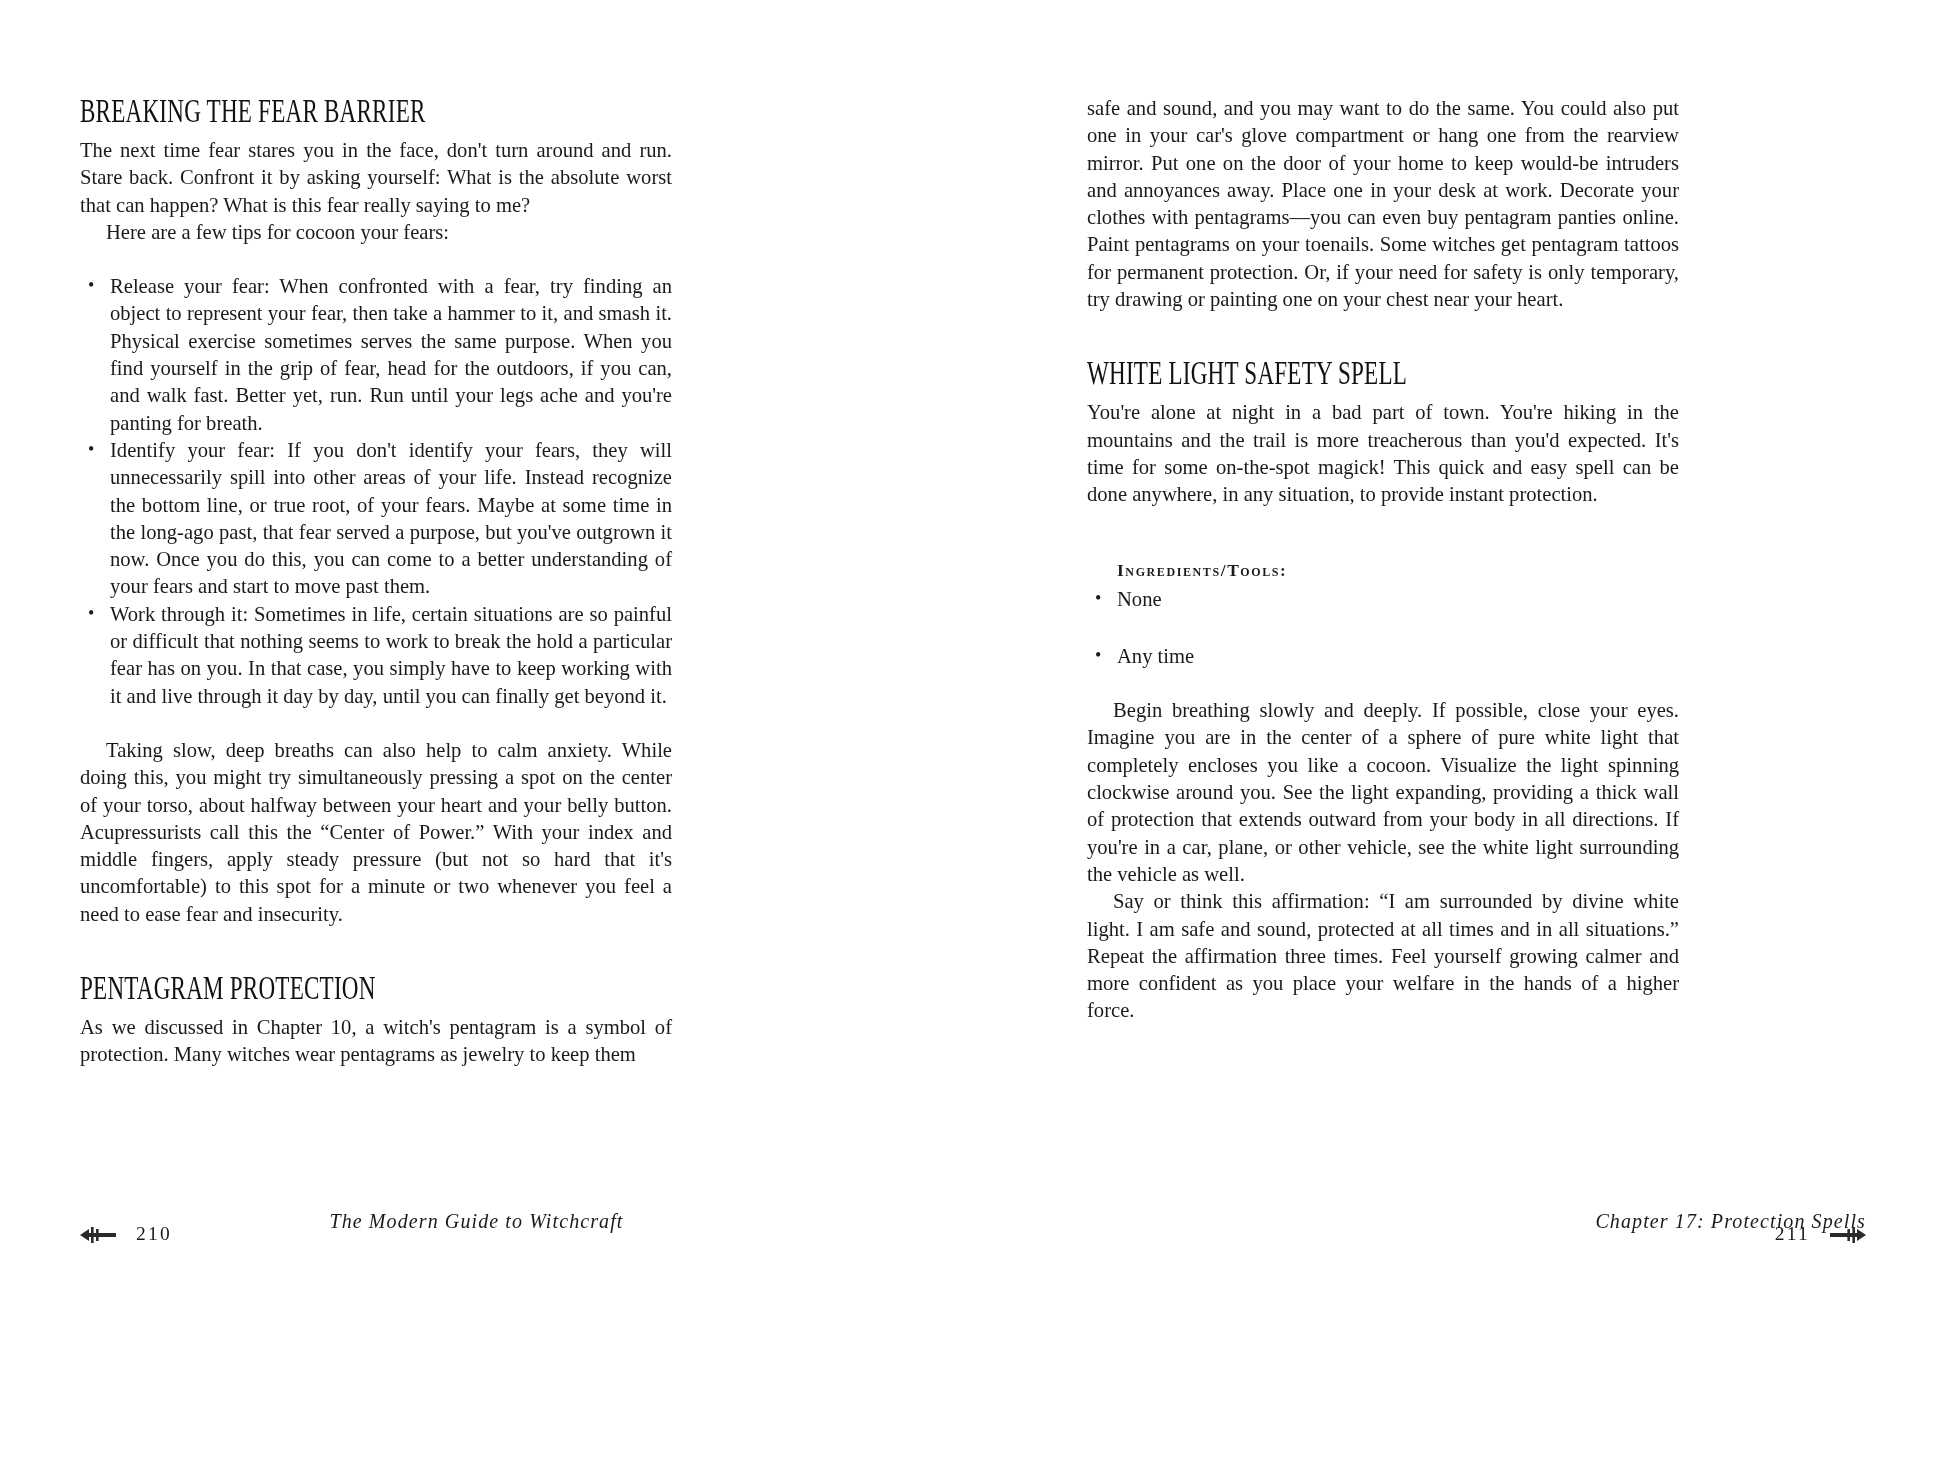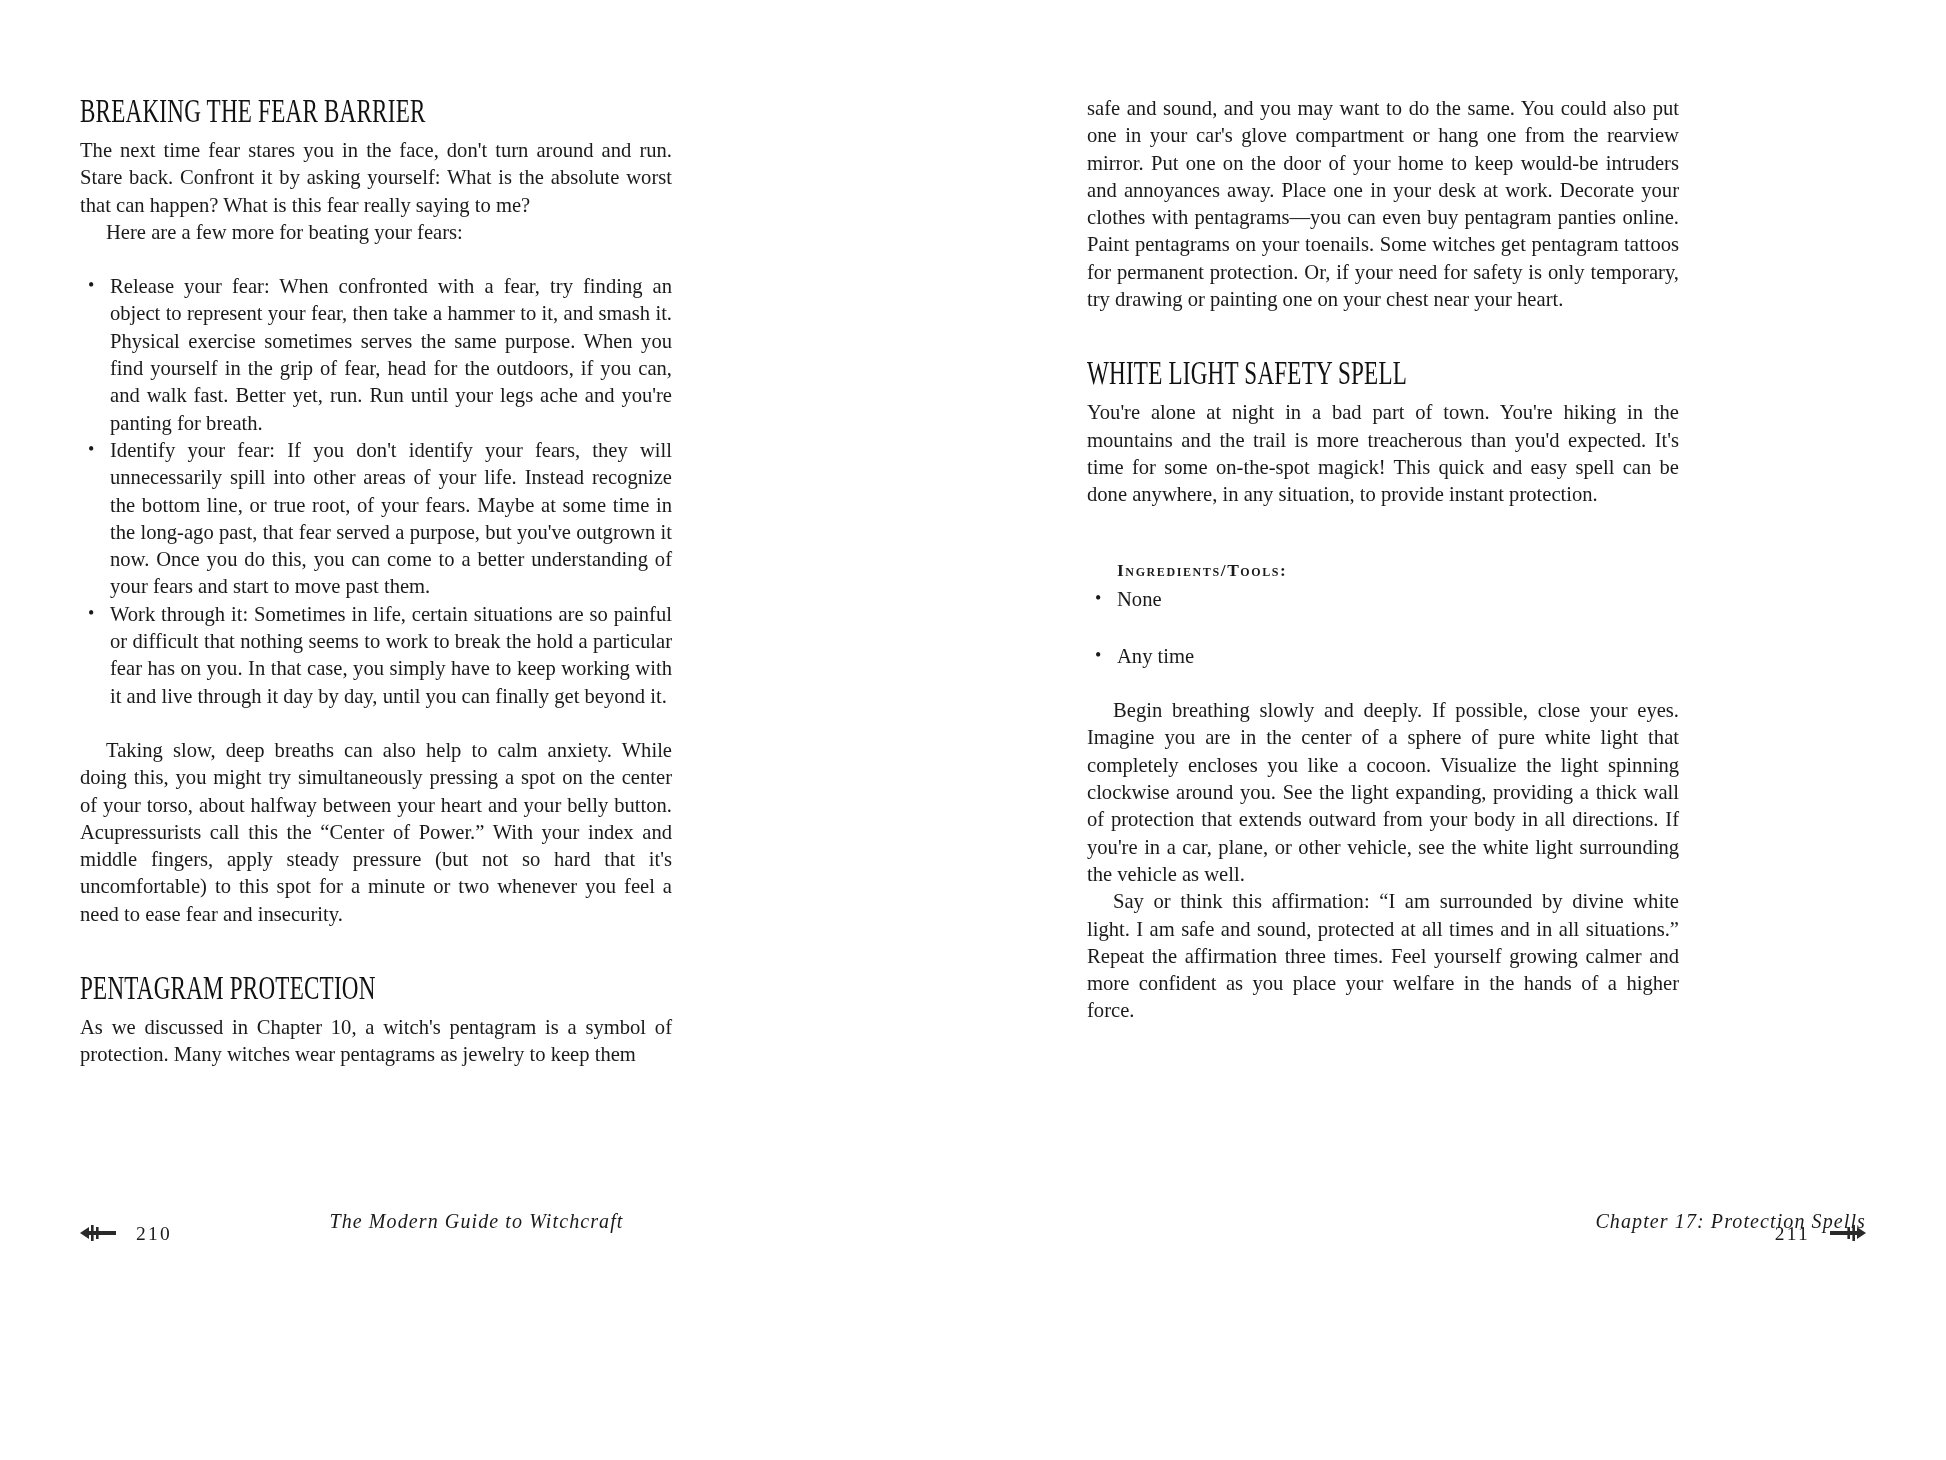--- a/index.html
+++ b/index.html
@@ -173,7 +173,7 @@
 
       <p class="body">The next time fear stares you in the face, don't turn around and run. Stare back. Confront it by asking yourself: What is the absolute worst that can happen? What is this fear really saying to me?</p>
 
-      <p class="body indent">Here are a few more for beating your fears:</p>
+      <p class="body indent">Here are a few tips for cocoon your fears:</p>
 
       <ul class="bullets">
         <li>Release your fear: When confronted with a fear, try finding an object to represent your fear, then take a hammer to it, and smash it. Physical exercise sometimes serves the same purpose. When you find yourself in the grip of fear, head for the outdoors, if you can, and walk fast. Better yet, run. Run until your legs ache and you're panting for breath.</li>

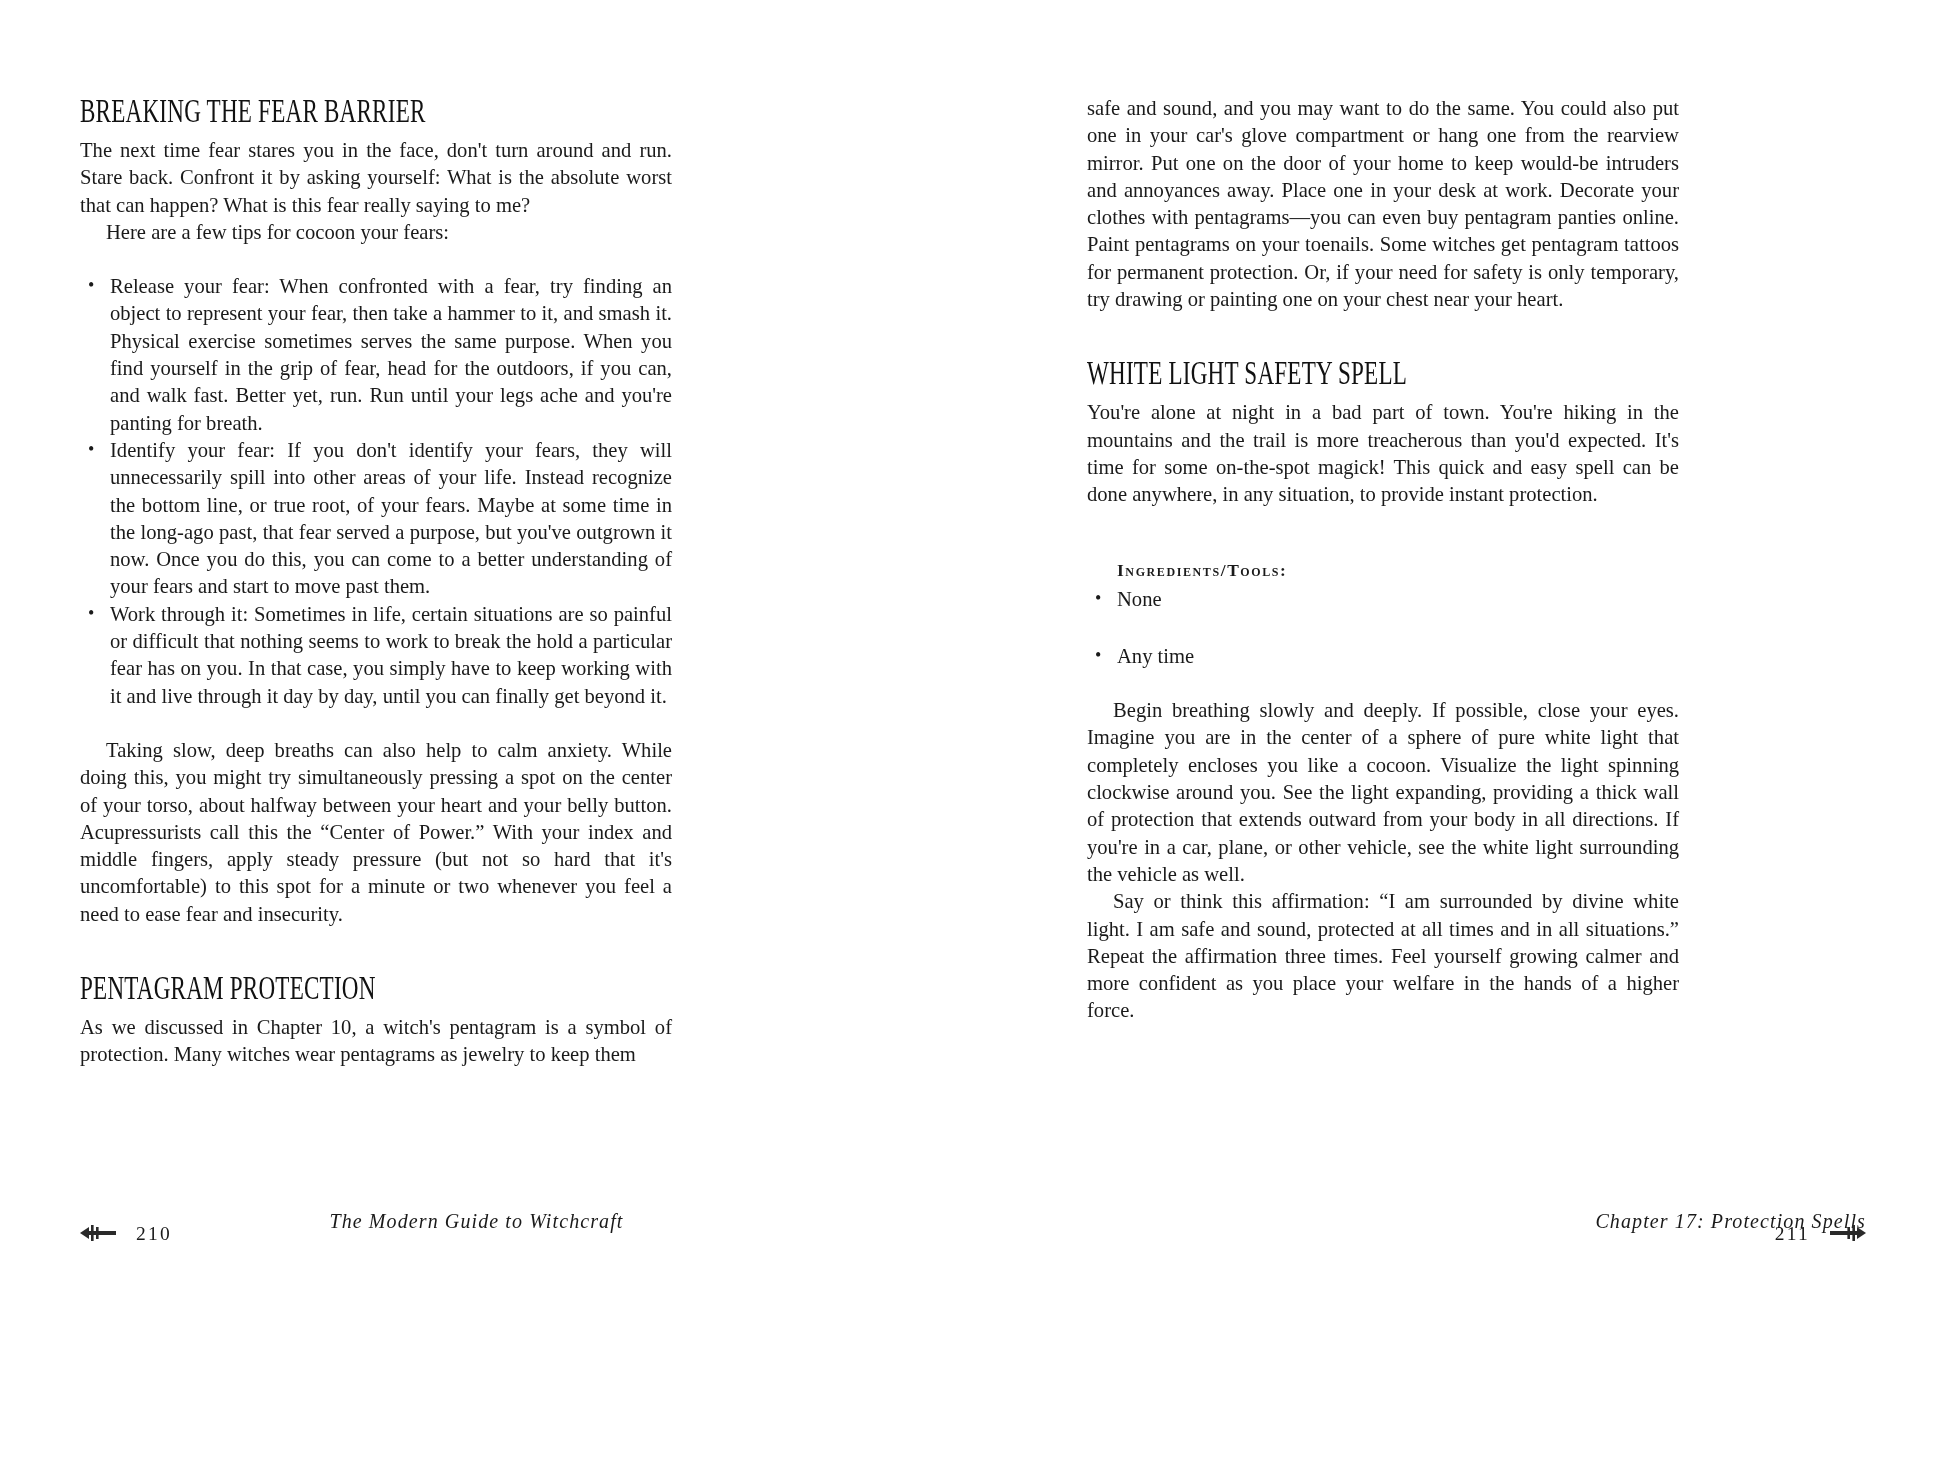--- a/index.html
+++ b/index.html
@@ -127,7 +127,7 @@
 
   .folio {
     display: flex;
-    align-items: flex-start;
+    align-items: flex-end;
     gap: 16px;
     font-size: 19.5px;
     letter-spacing: 2.2px;

